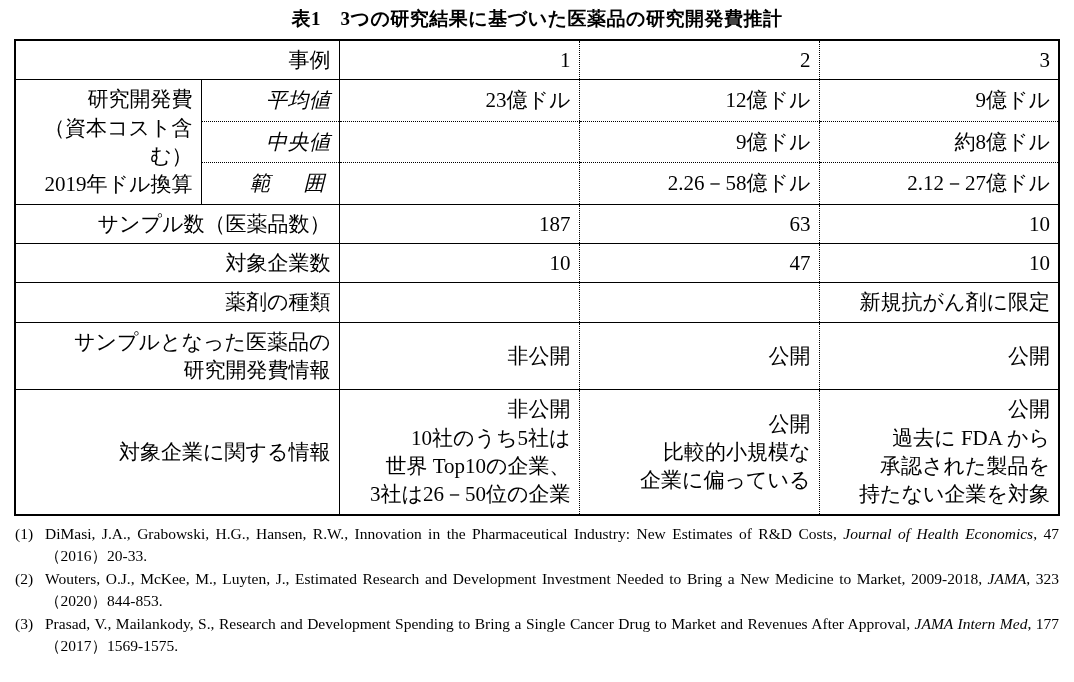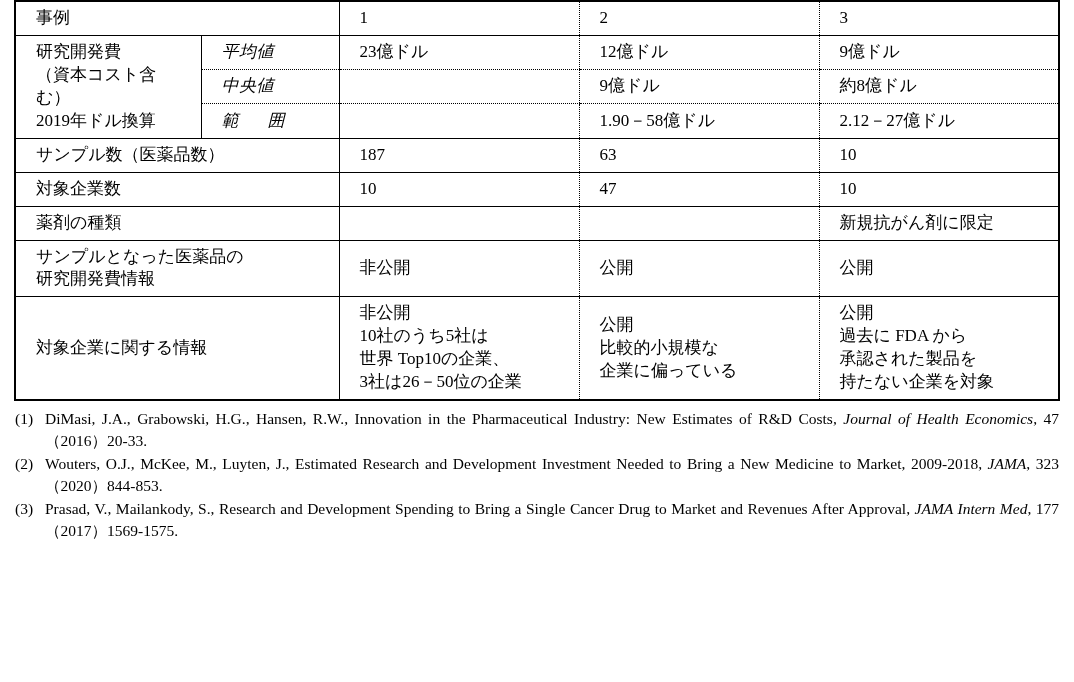--- a/index.html
+++ b/index.html
@@ -91,6 +91,7 @@
 
 <div class="page">
 
+  <div class="title">表1　3つの研究結果に基づいた医薬品の研究開発費推計</div>
 
   <table class="main">
     <colgroup>

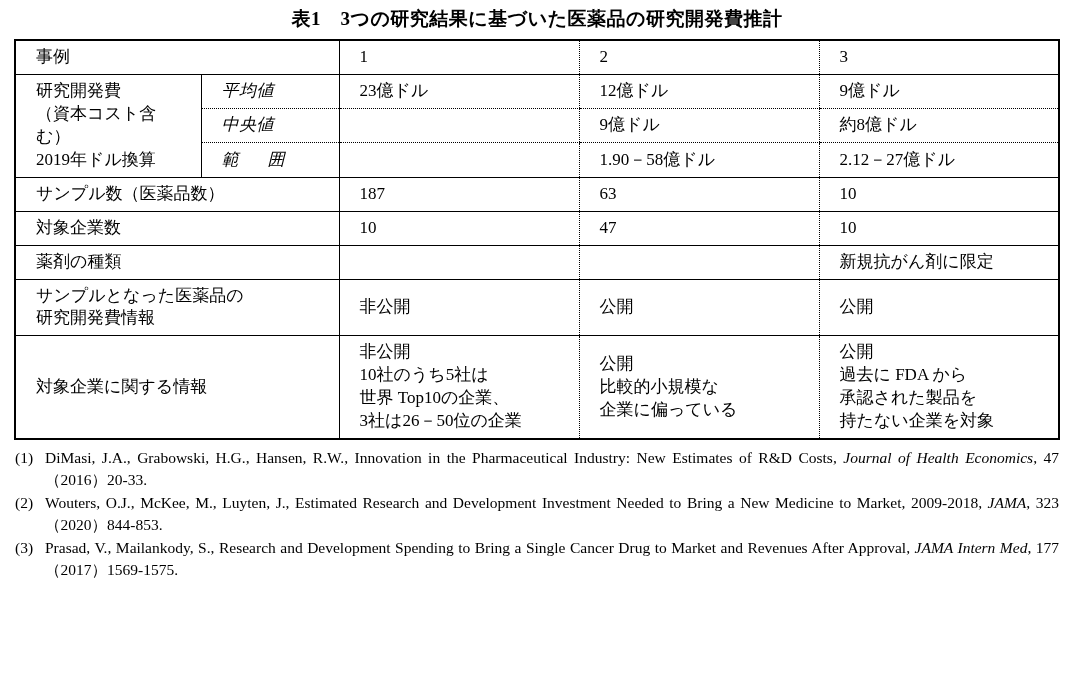--- a/index.html
+++ b/index.html
@@ -36,11 +36,11 @@
   }
   table.main td {
     border: none;
-    text-align: left;
+    text-align: right;
     vertical-align: middle;
-    font-size: 17px;
+    font-size: 21px;
     line-height: 1.35;
-    padding: 5px 20px;
+    padding: 5px 8px;
   }
   
   .rule-top   { border-top: 2px solid #000 !important; }

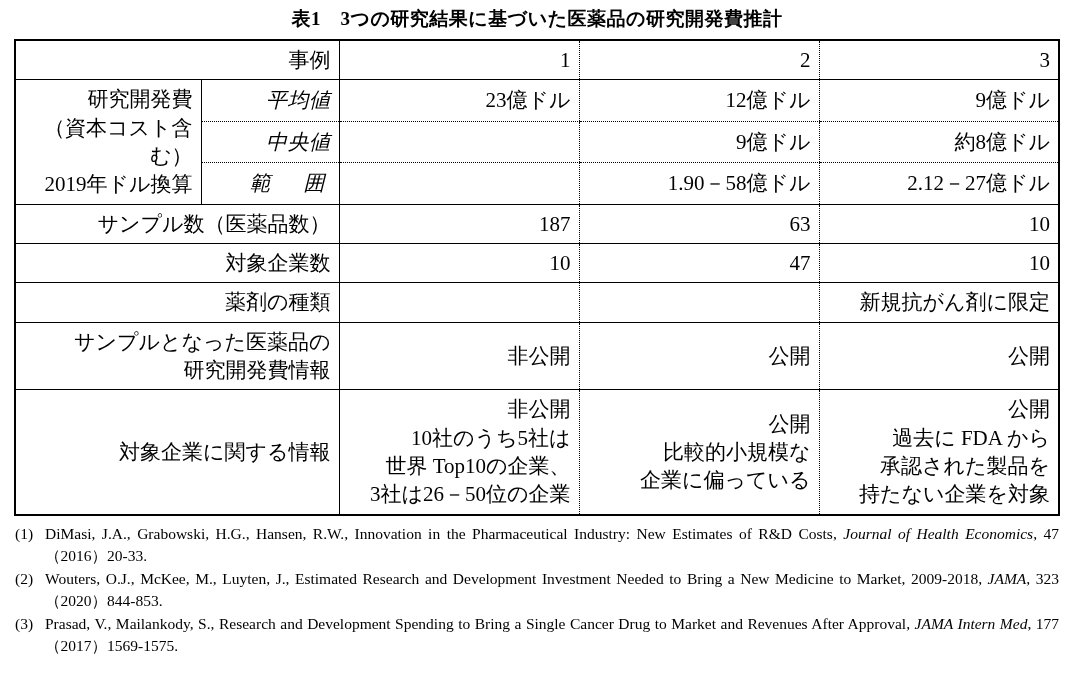--- a/index.html
+++ b/index.html
@@ -130,7 +130,7 @@
       <tr>
         <td class="s-bot s-left sublabel spaced">範　囲</td>
         <td class="s-bot s-left"></td>
-        <td class="s-bot d-left">1.90－58億ドル</td>
+        <td class="s-bot d-left">2.26－58億ドル</td>
         <td class="s-bot d-left rule-right">2.12－27億ドル</td>
       </tr>
 

